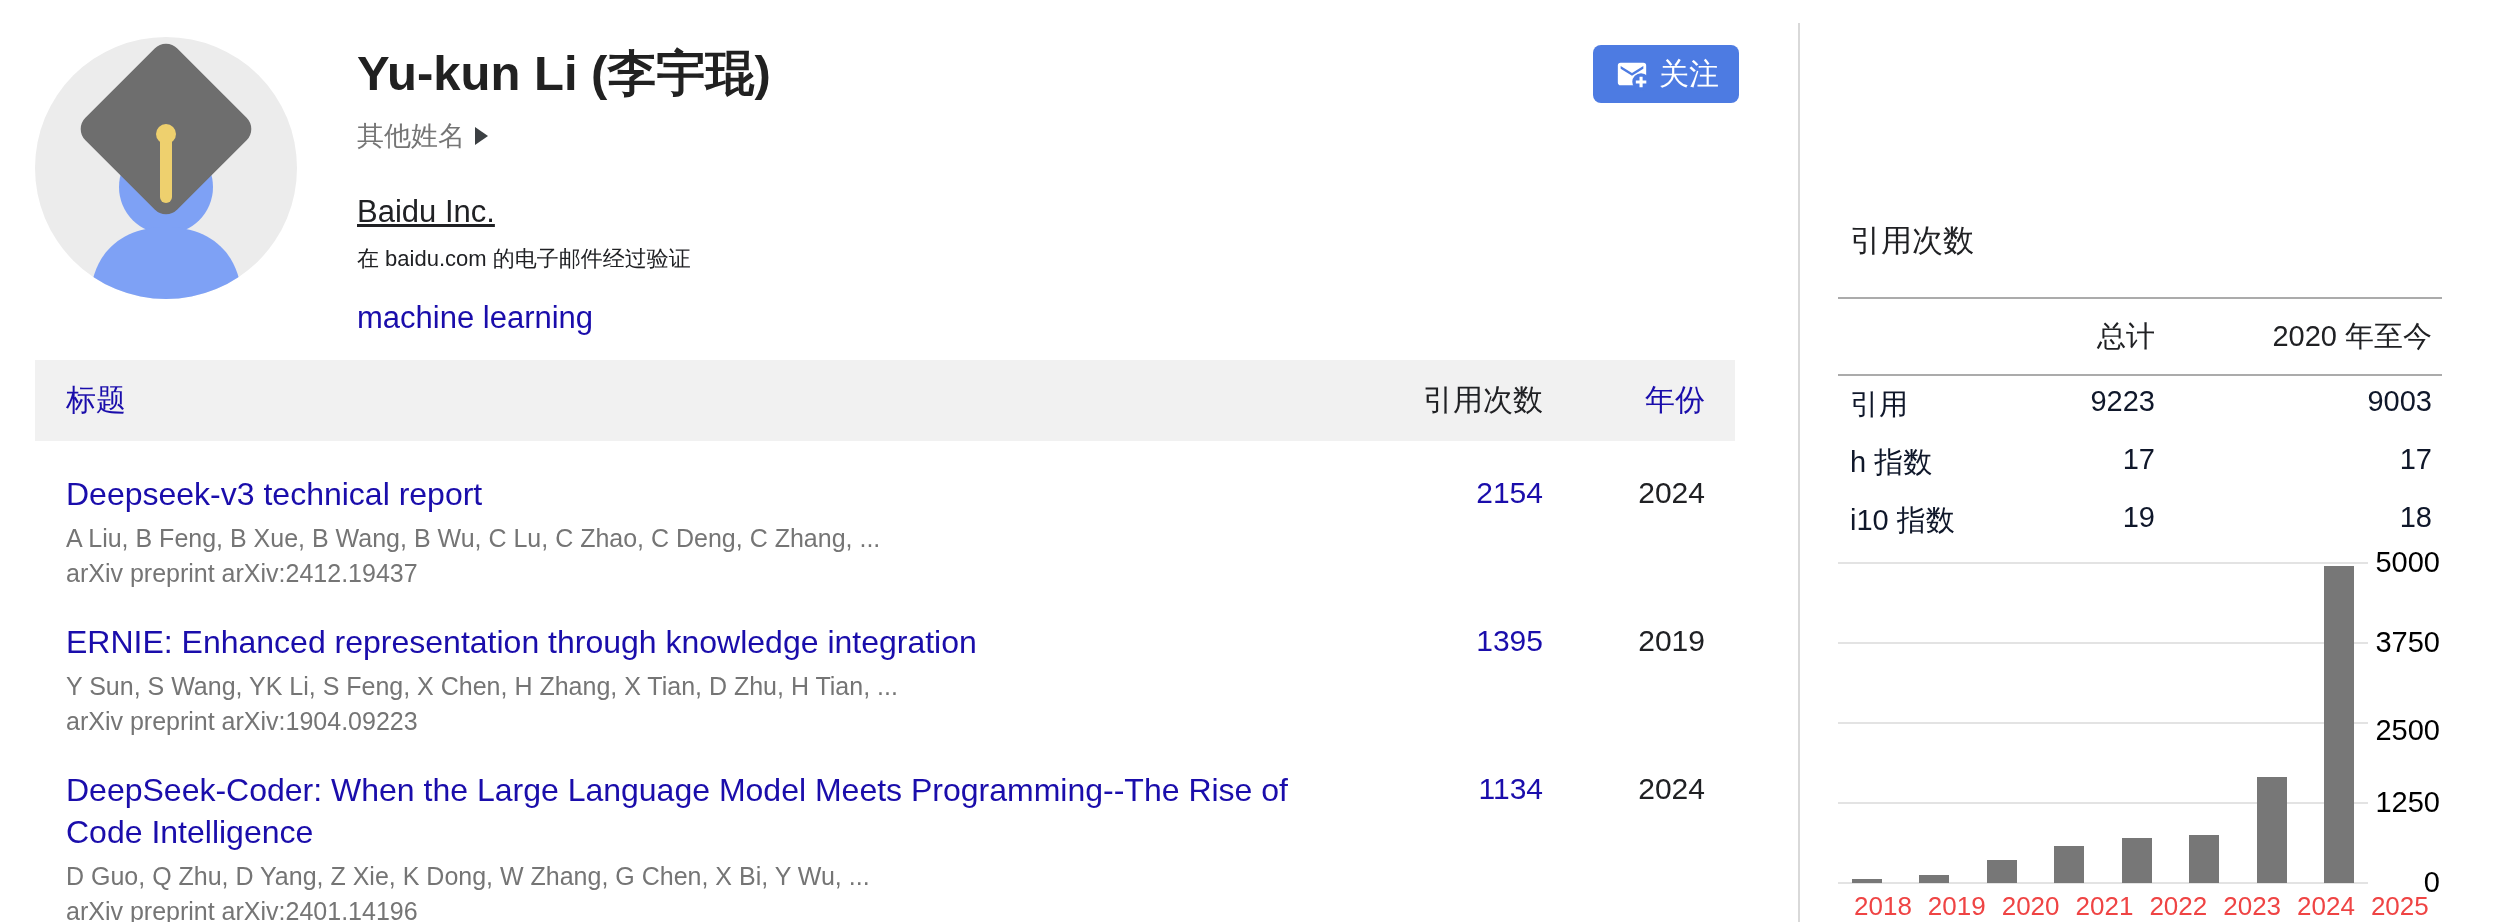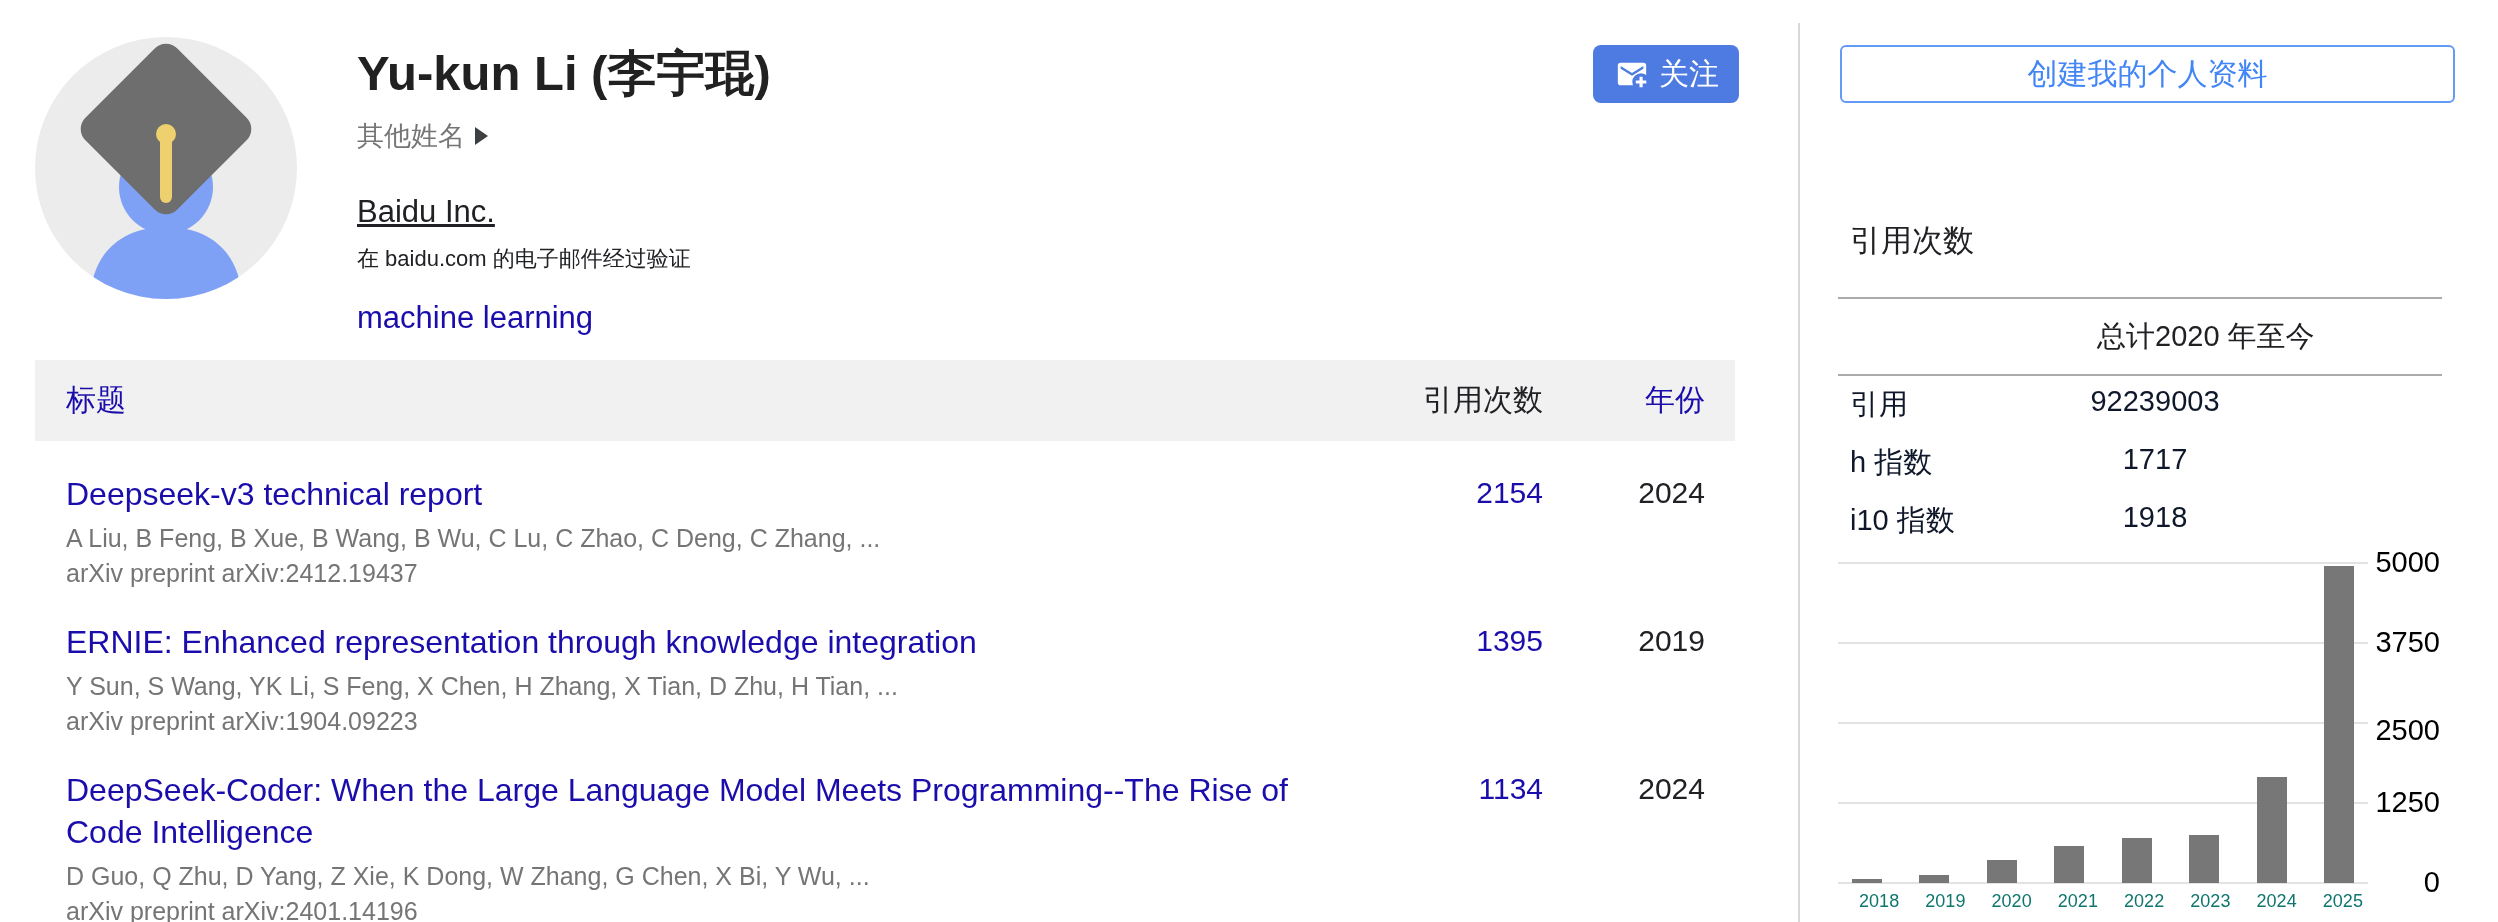--- a/index.html
+++ b/index.html
@@ -156,9 +156,6 @@
     </div>
   </div>
 
-  <button class="create-btn">
-    <span>创建我的个人资料</span>
-  </button>
 
   <div class="citedby">
     <div class="cb-title">引用次数</div>

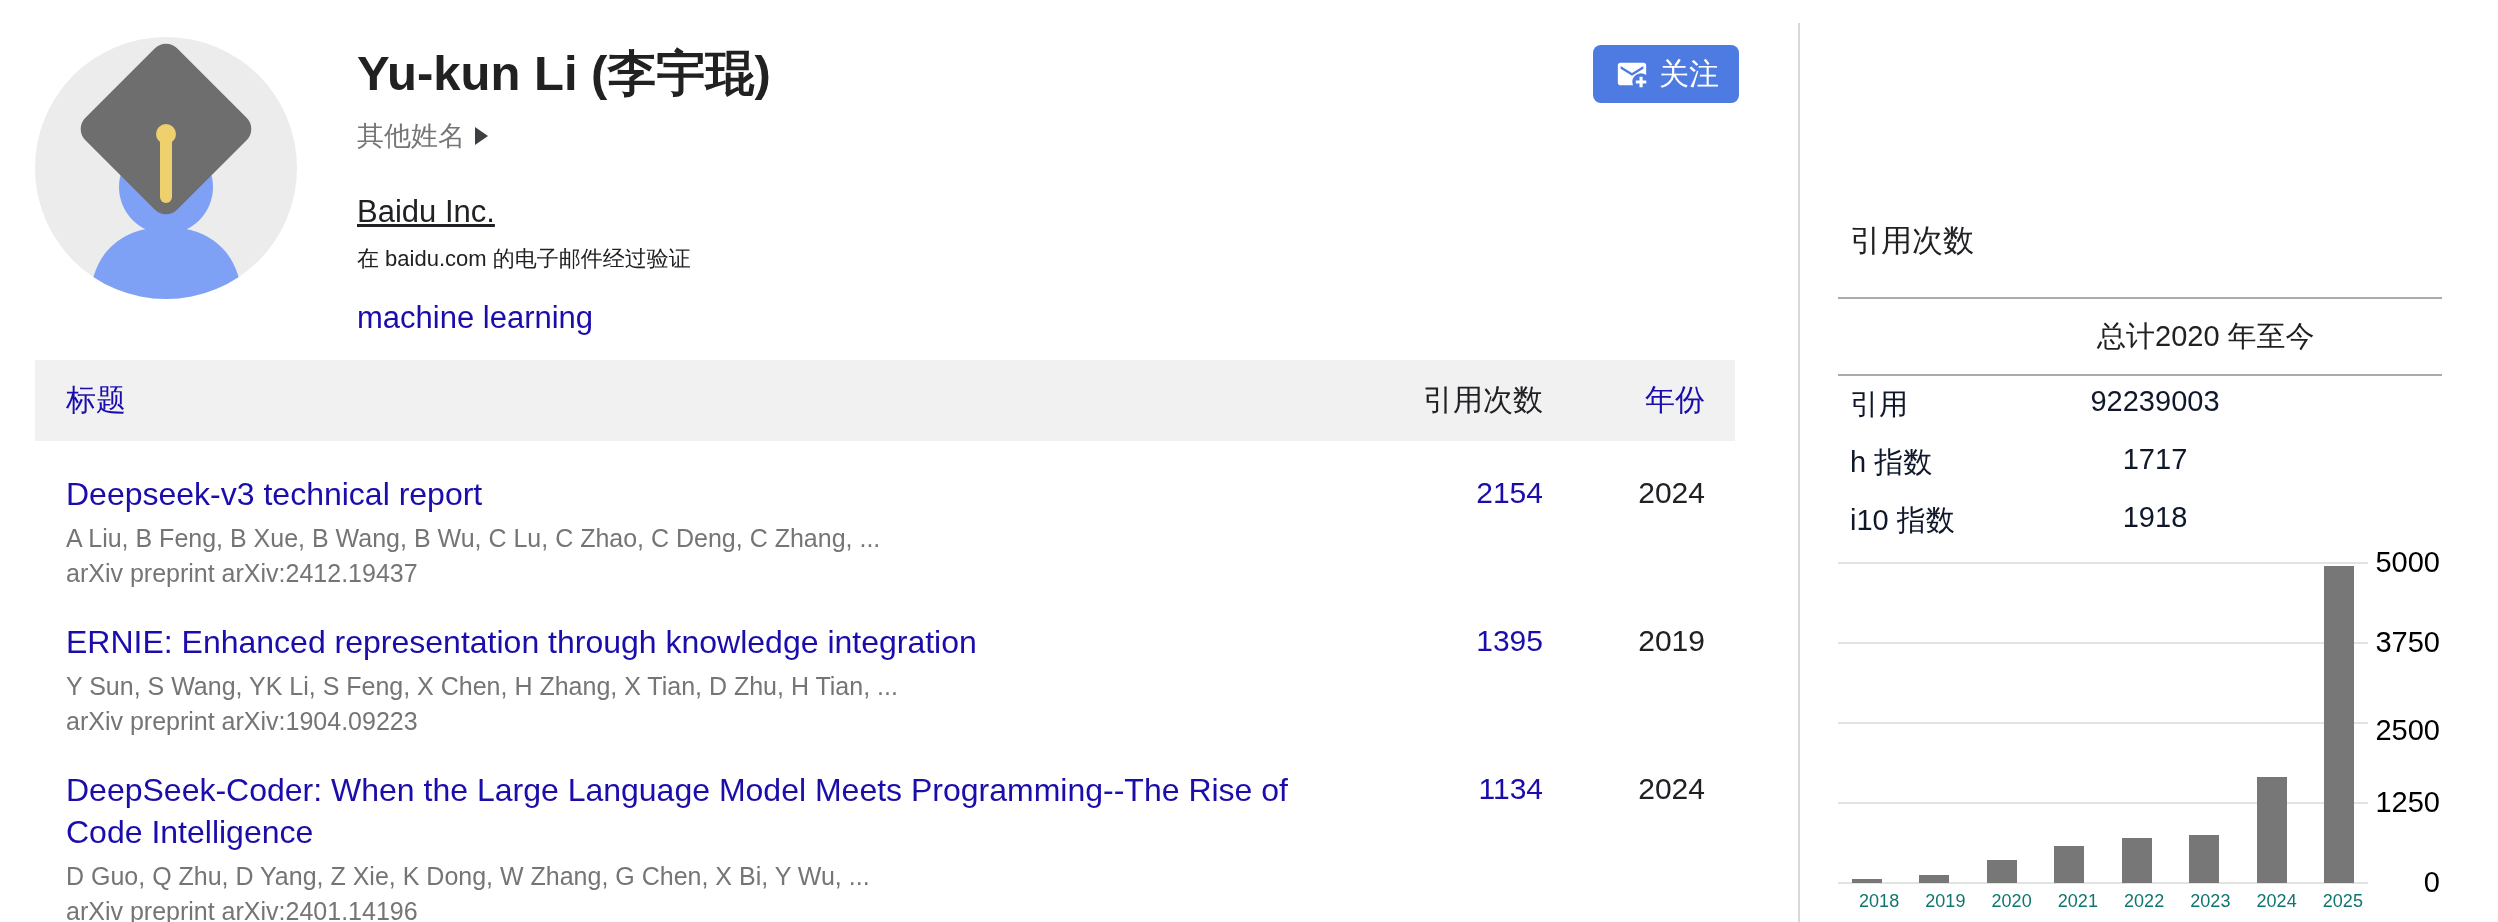--- a/index.html
+++ b/index.html
@@ -58,7 +58,7 @@
   .cb-row:first-of-type { padding-top:16px; }
   .cb-label { flex:1; text-align:left; }
   .cb-all   { width:150px; text-align:right; }
-  .cb-since { width:277px; }
+  .cb-since { width:277px; text-align:right; }
 
   
   .chart { position:absolute; left:1838px; top:563px; width:604px; height:359px; }

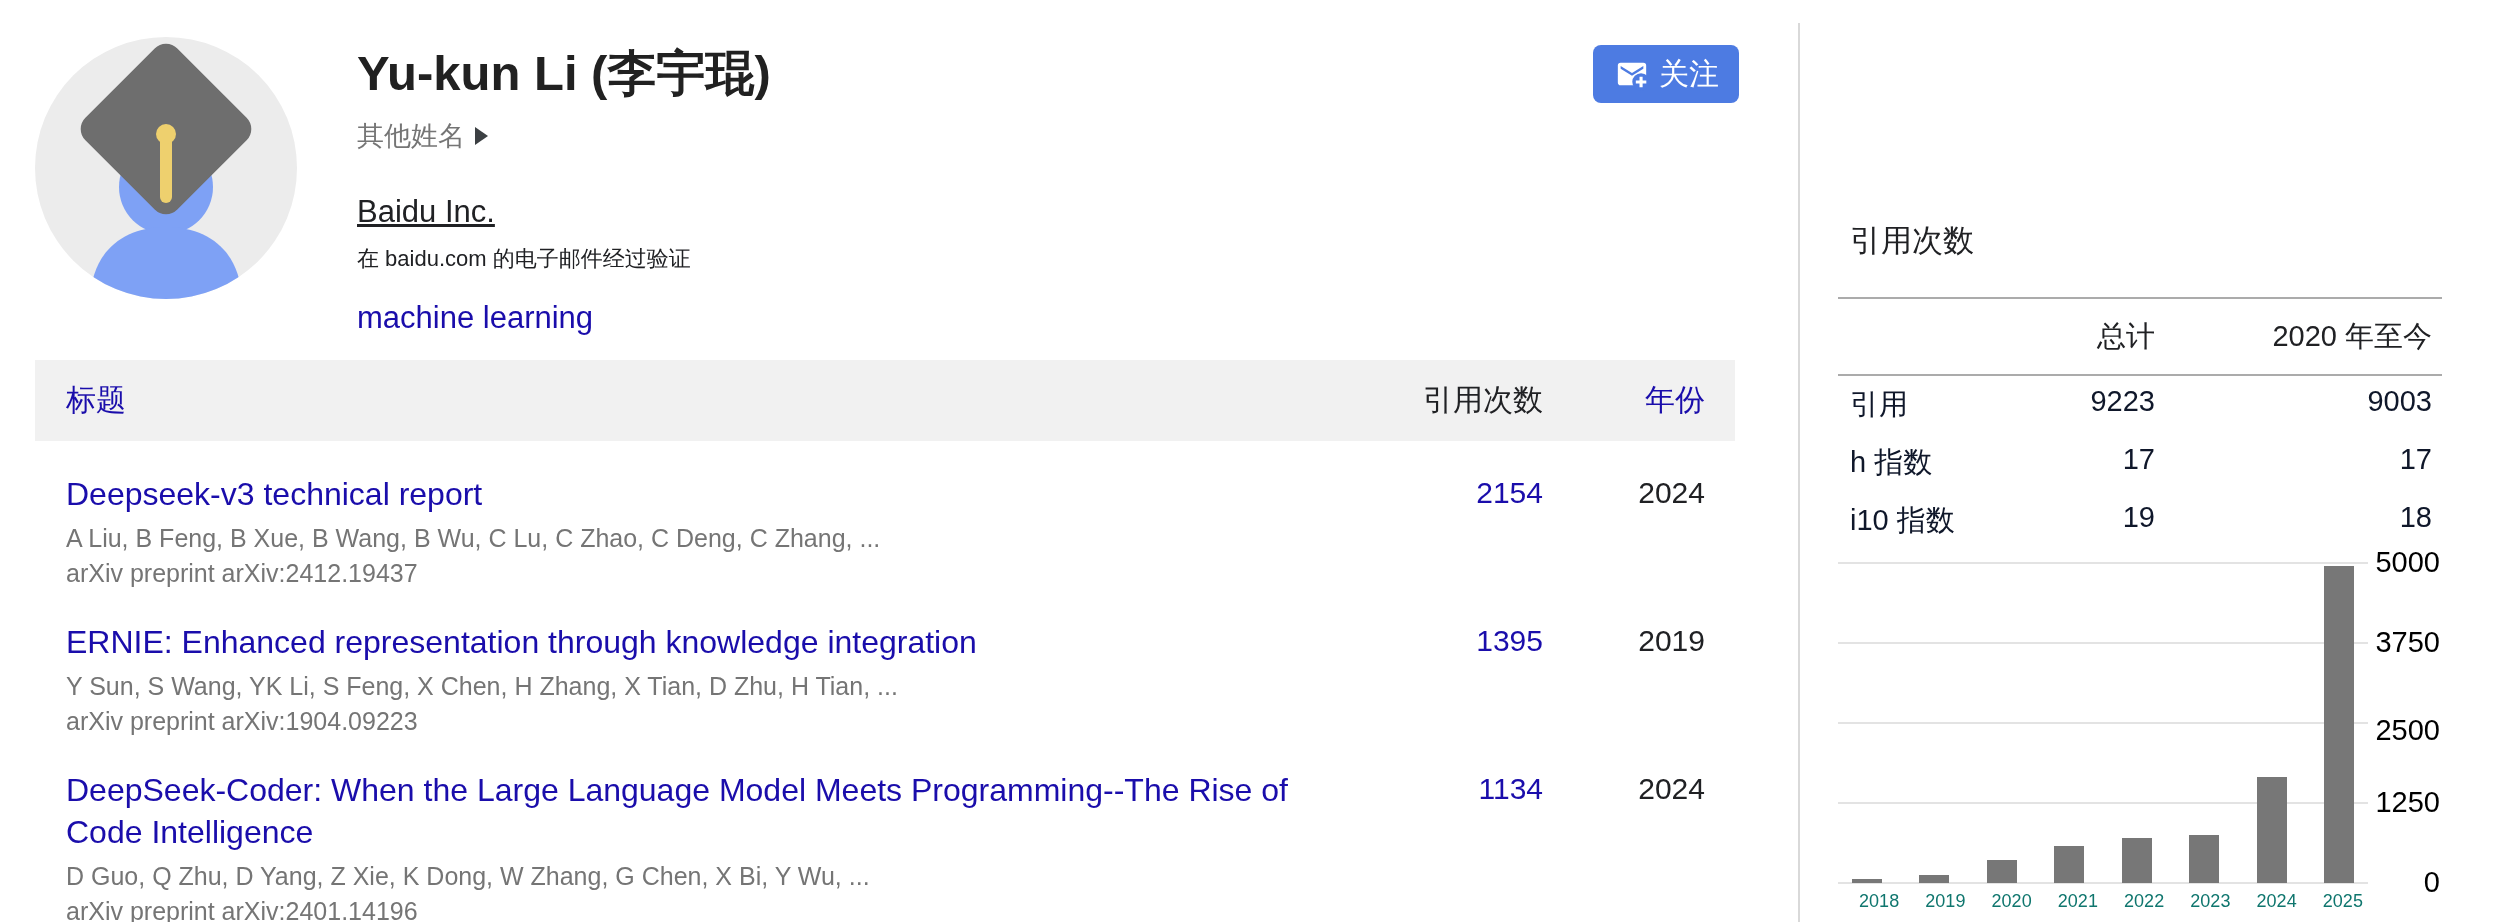--- a/index.html
+++ b/index.html
@@ -69,7 +69,7 @@
   .bar { width:30px; background:#777777; cursor:pointer; }
   .xlabels { position:absolute; left:0; top:328px; width:530px; display:flex;
              justify-content:space-between; }
-  .xlab { width:60px; text-align:center; font-size:18px; color:#0f766e;margin-left:16px; }
+  .xlab { width:60px; text-align:center; font-size:26px; color:#ef4444;margin-left:16px; }
   .ylabels { position:absolute; left:530px; top:0; width:74px; height:320px; }
   .ylab { position:absolute; right:2px; font-size:29px; color:#000000; text-align:left; }
 </style>

